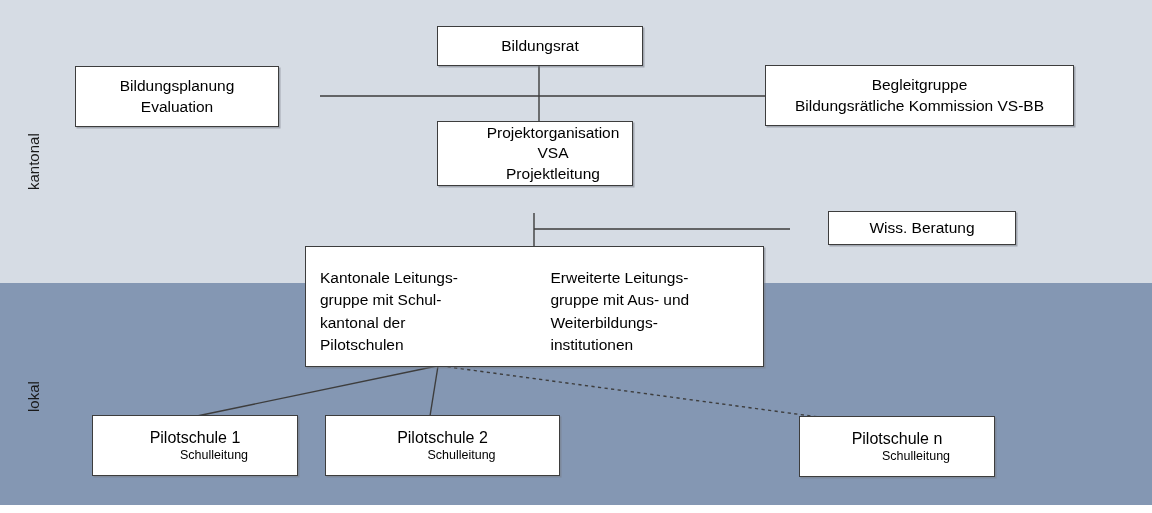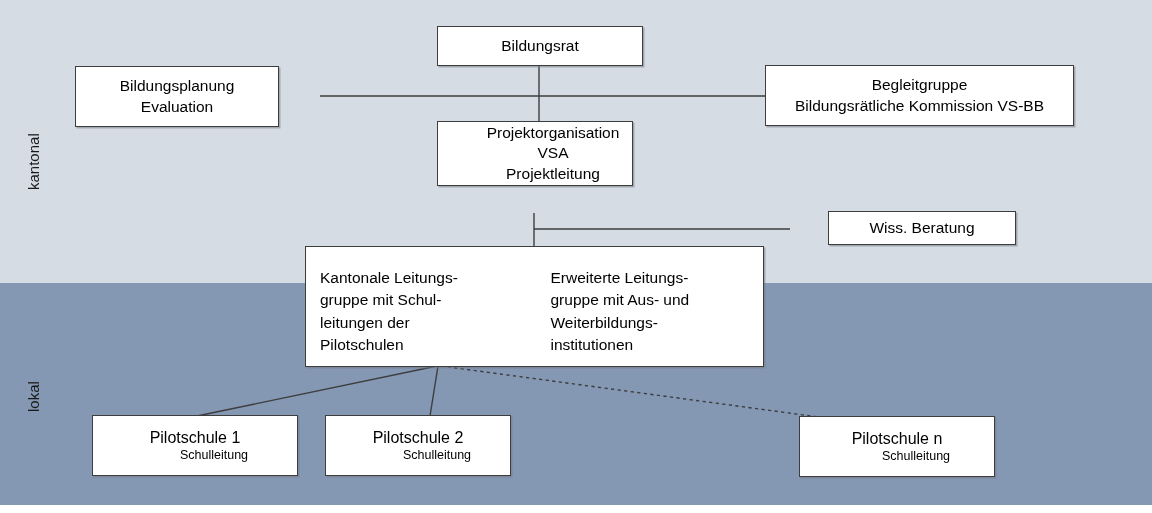--- a/index.html
+++ b/index.html
@@ -160,7 +160,7 @@
     <div class="split-col" style="width:230px;">
       <span class="line">Kantonale Leitungs-</span>
       <span class="line">gruppe mit Schul-</span>
-      <span class="line">leitungen der</span>
+      <span class="line">kantonal der</span>
       <span class="line">Pilotschulen</span>
     </div>
     <div class="split-divider"></div>

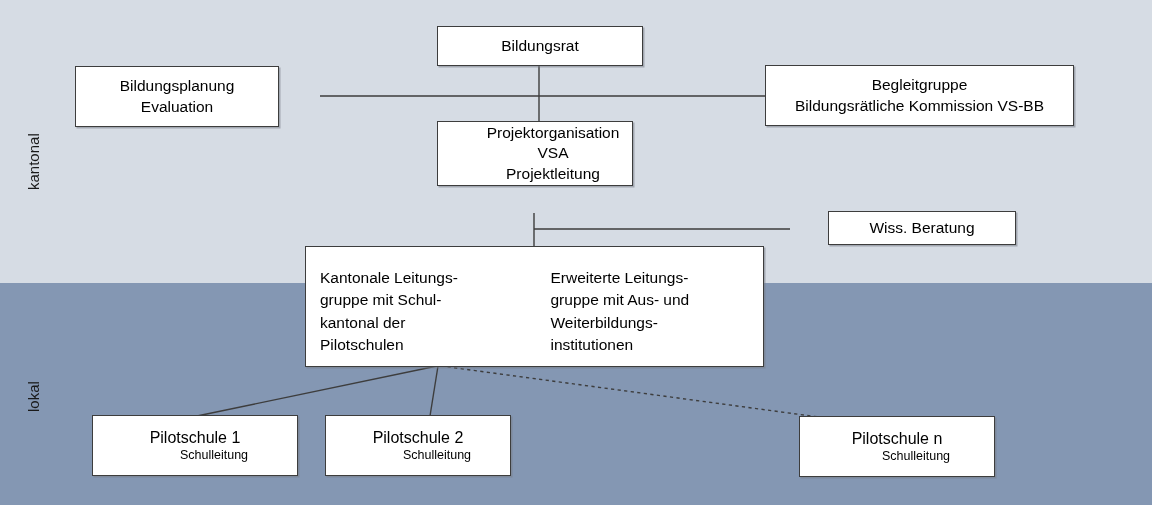--- a/index.html
+++ b/index.html
@@ -177,7 +177,7 @@
     <span class="sub">Schulleitung</span>
   </div>
 
-  <div class="node school" style="left:325px; top:415px; width:186px; height:61px;">
+  <div class="node school" style="left:325px; top:415px; width:235px; height:61px;">
     <span class="title">Pilotschule 2</span>
     <span class="sub">Schulleitung</span>
   </div>

